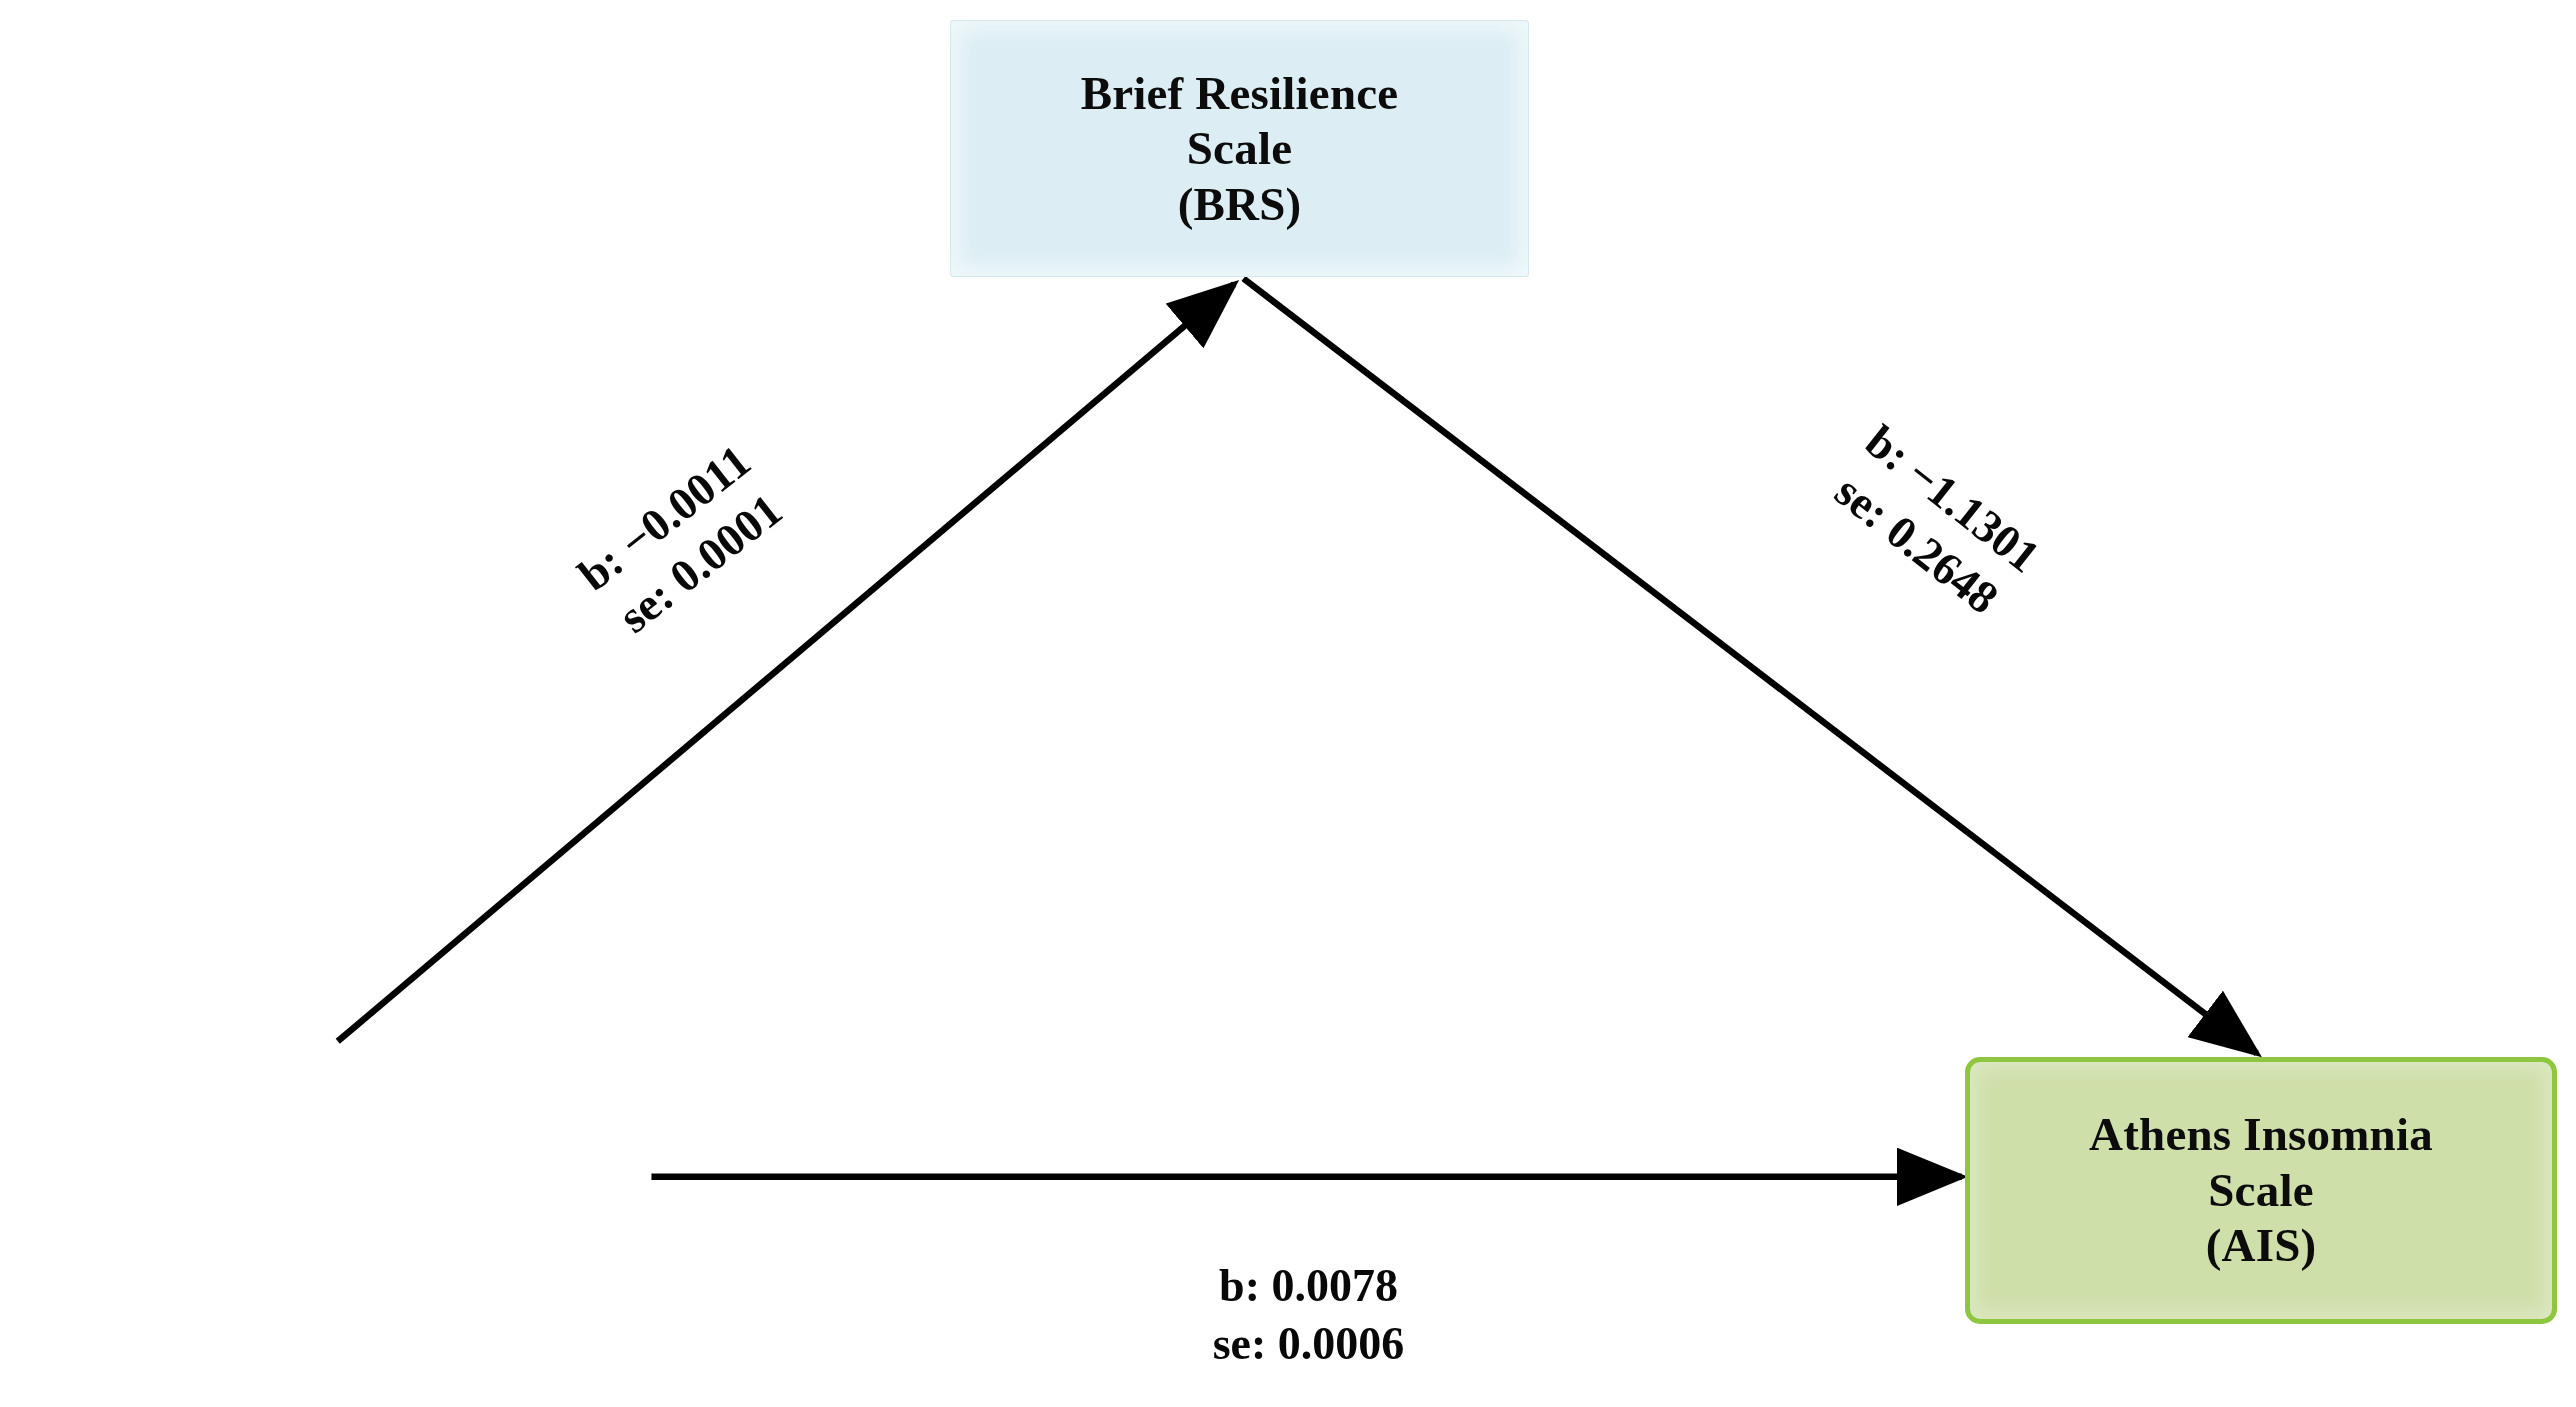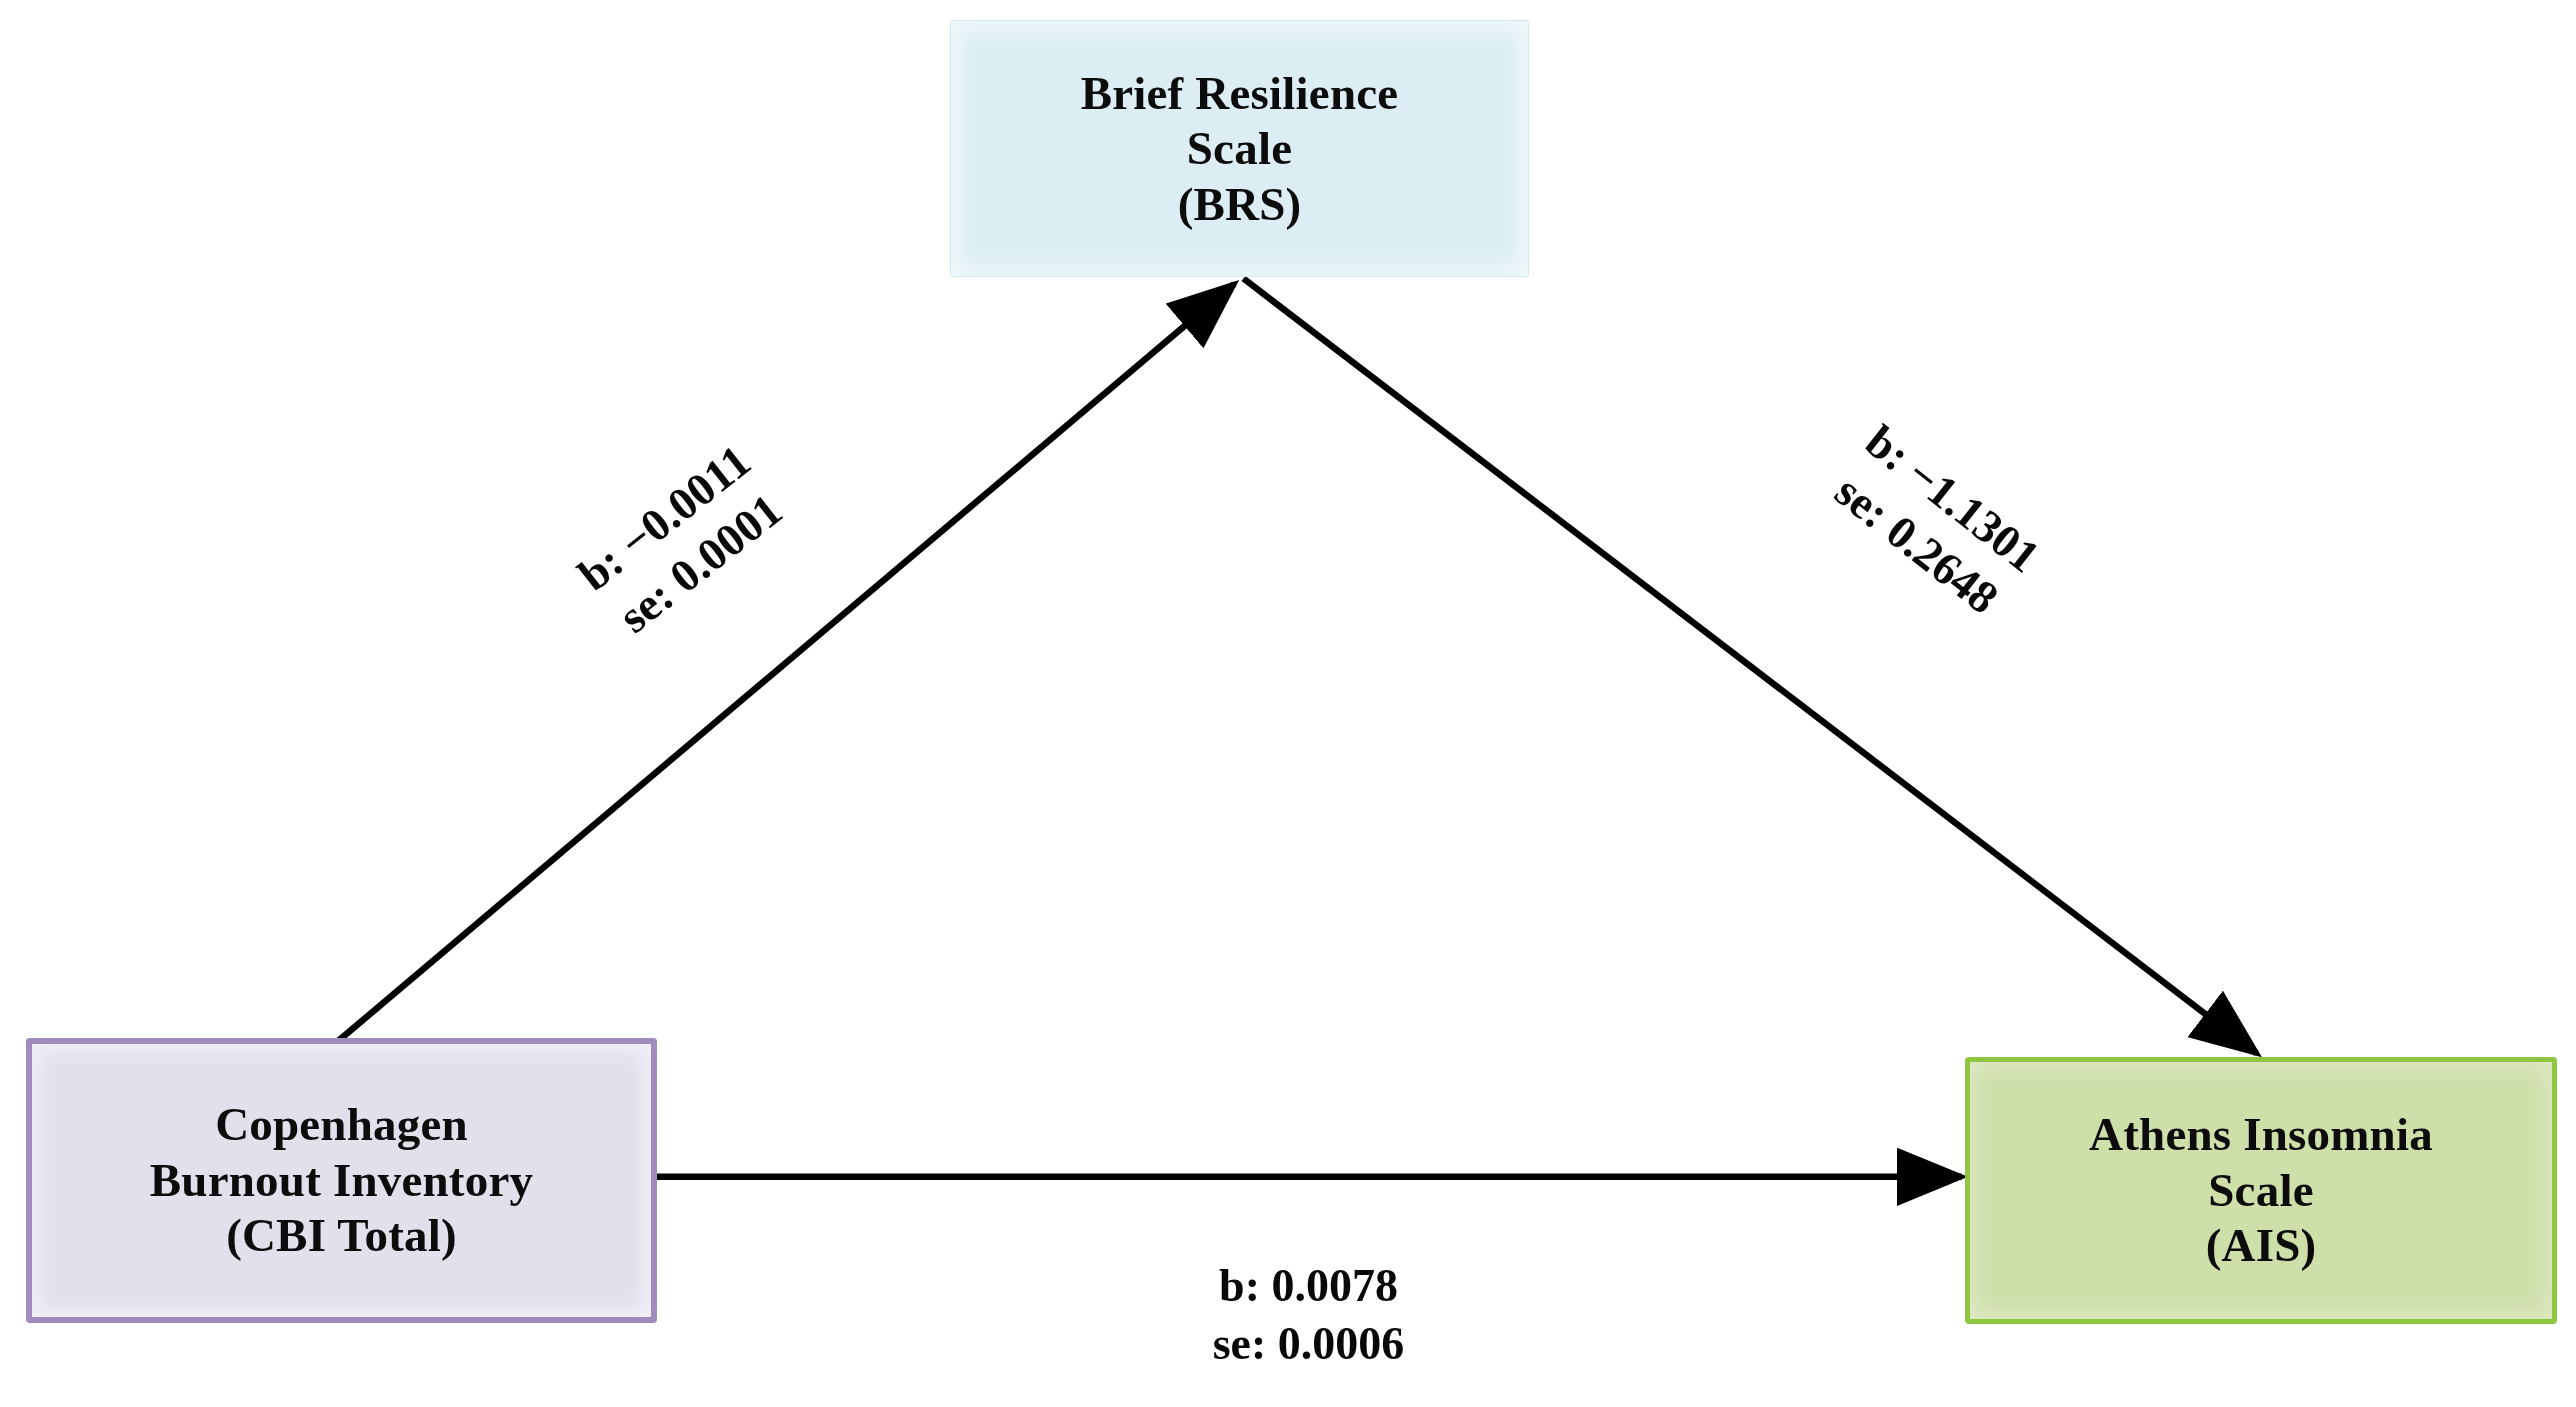--- a/index.html
+++ b/index.html
@@ -141,11 +141,6 @@
 (BRS)</span>
   </div>
 
-  <div class="node" id="node-cbi">
-    <span class="node-label">Copenhagen
-Burnout Inventory
-(CBI Total)</span>
-  </div>
 
   <div class="node" id="node-ais">
     <span class="node-label">Athens Insomnia

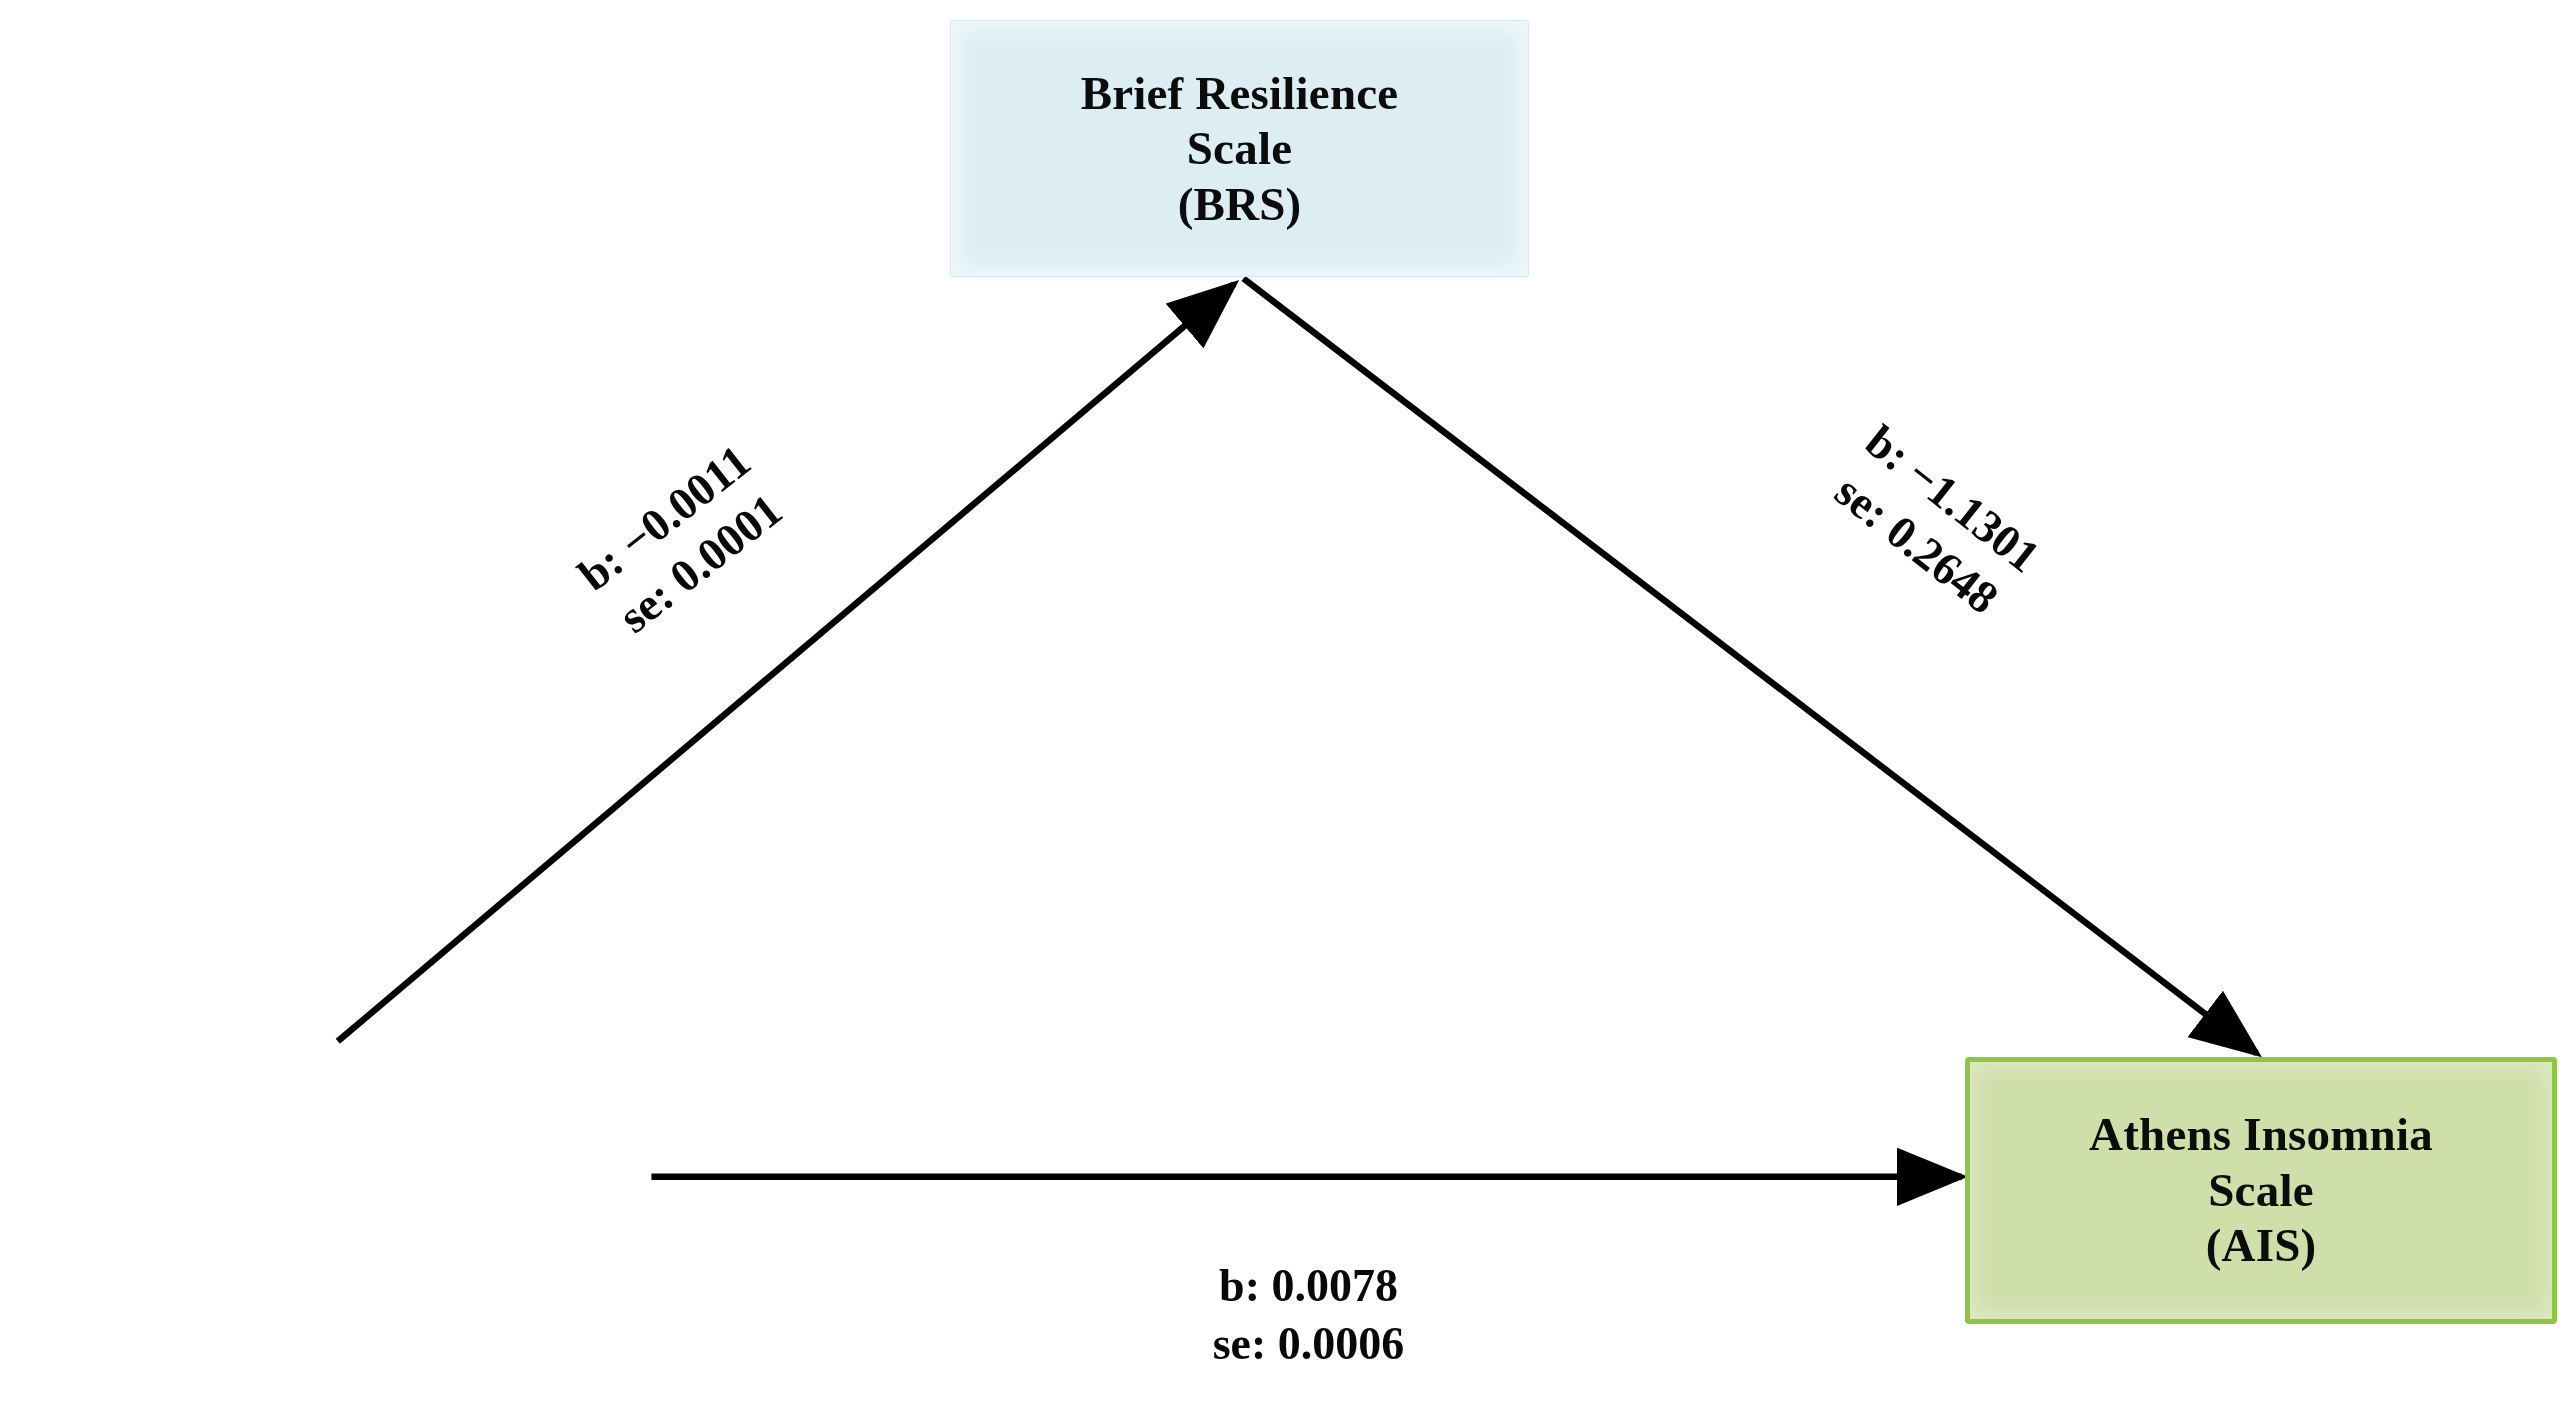--- a/index.html
+++ b/index.html
@@ -79,7 +79,7 @@
     height: 267px;
     background: #cfdfaa;
     border: 5.6px solid #8fc640;
-    border-radius: 4px;
+    border-radius: 15px;
     font-size: 47px;
     box-shadow: inset 0 0 18.6px 7.4px rgba(255,255,255,0.28);
   }

